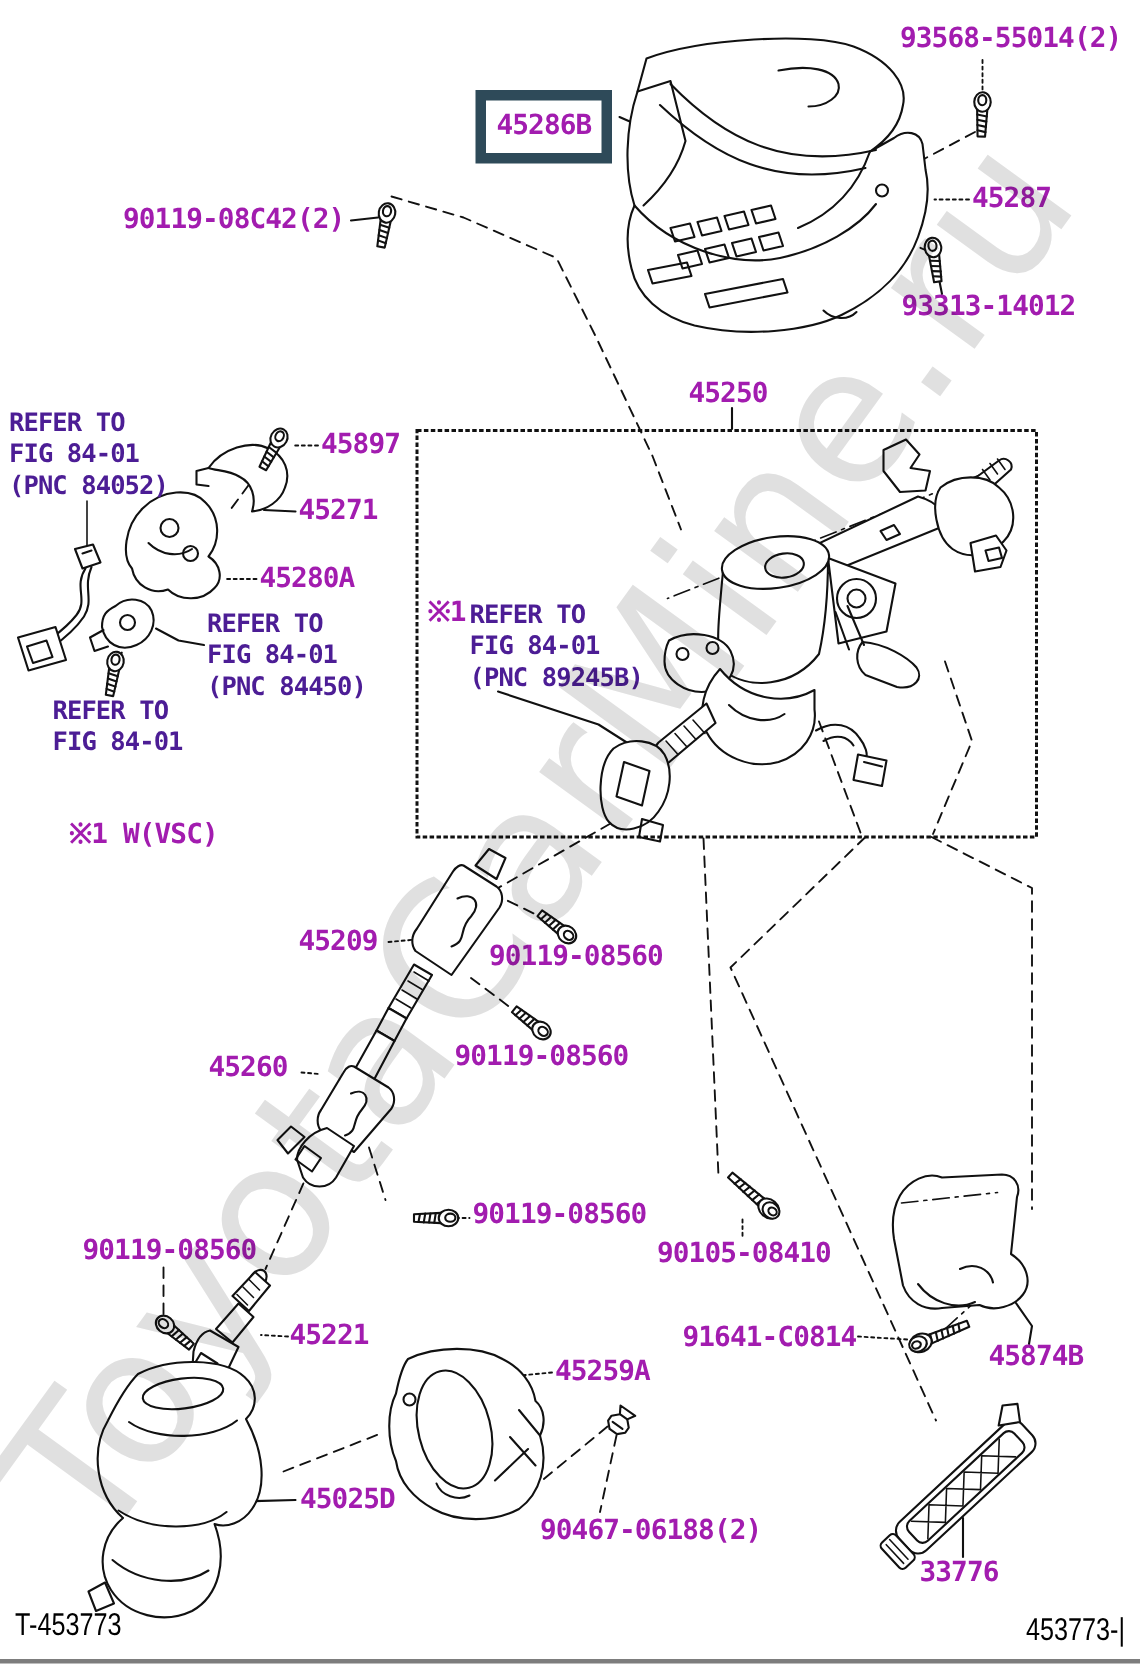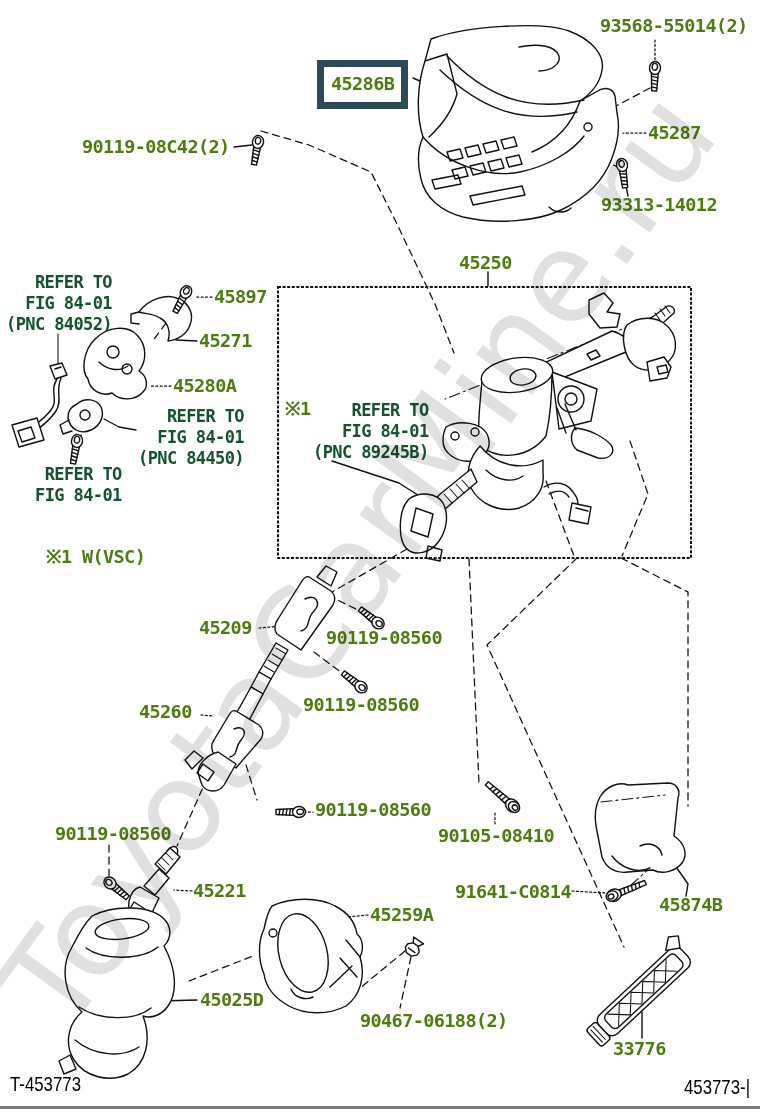--- a/index.html
+++ b/index.html
@@ -13,7 +13,7 @@
   .dsh{stroke-dasharray:7 5;stroke-width:1.25;}
   .dot{stroke-dasharray:2 2.4;stroke-width:1.25;}
   .dd{stroke-dasharray:11 4 2 4;stroke-width:1.1;}
-  .plabel{position:absolute;font:bold 18.5px "DejaVu Sans Mono",monospace;color:#4d7c0f;
+  .plabel{position:absolute;font:bold 18.5px "DejaVu Sans Mono",monospace;color:#a21caf;
           letter-spacing:-0.6px;white-space:nowrap;line-height:1;z-index:5;}
   .plabel.boxed{border:7px solid var(--hl,#2e4a59);padding:8px 7px;background:#fff;}
   .pnote{position:absolute;font:bold 17px "DejaVu Sans Mono",monospace;color:#14532d;

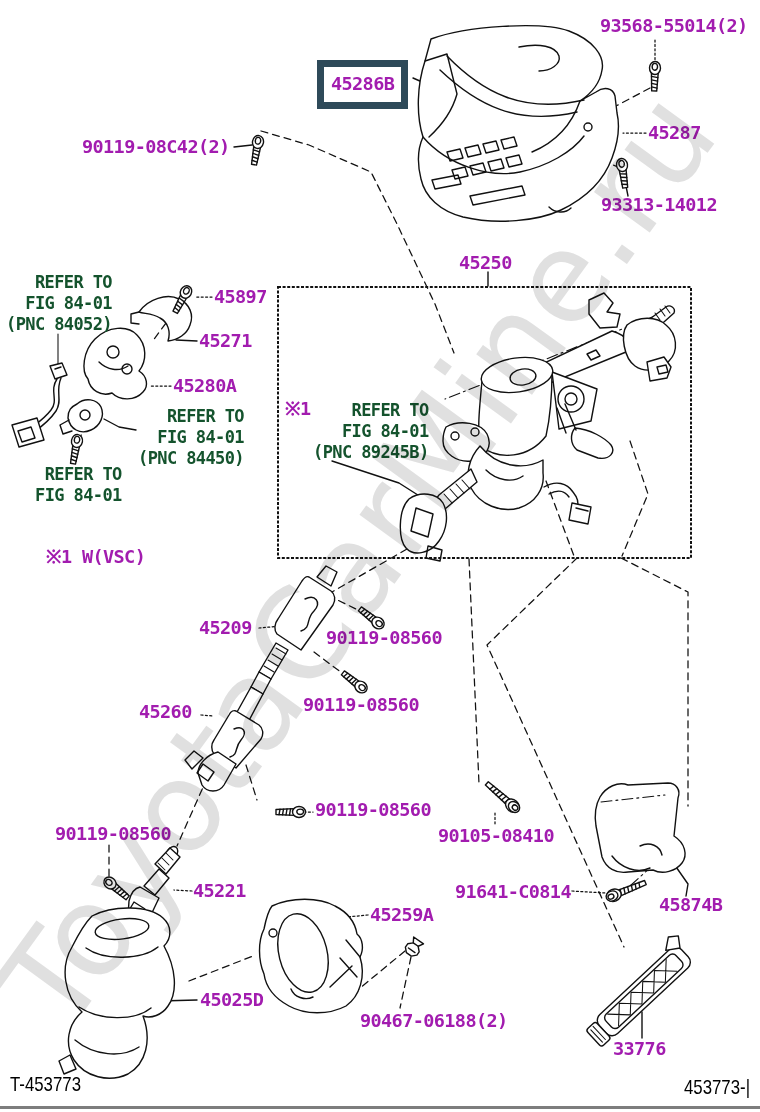--- a/index.html
+++ b/index.html
@@ -16,8 +16,8 @@
   .plabel{position:absolute;font:bold 18.5px "DejaVu Sans Mono",monospace;color:#a21caf;
           letter-spacing:-0.6px;white-space:nowrap;line-height:1;z-index:5;}
   .plabel.boxed{border:7px solid var(--hl,#2e4a59);padding:8px 7px;background:#fff;}
-  .pnote{position:absolute;font:bold 17px "DejaVu Sans Mono",monospace;color:#14532d;
-         letter-spacing:-0.6px;line-height:21px;white-space:nowrap;z-index:5;text-align:right;}
+  .pnote{position:absolute;font:bold 17px "DejaVu Sans Mono",monospace;color:#4c1d95;
+         letter-spacing:-0.6px;line-height:21px;white-space:nowrap;z-index:5;}
   .footer-code{position:absolute;font-family:"Liberation Sans",sans-serif;font-size:21px;
          color:#000;transform:scaleX(0.8);transform-origin:0 0;white-space:nowrap;z-index:5;}
   .bottom-rule{position:absolute;left:0;top:1106px;width:760px;height:3px;background:#7d7d7d;}

